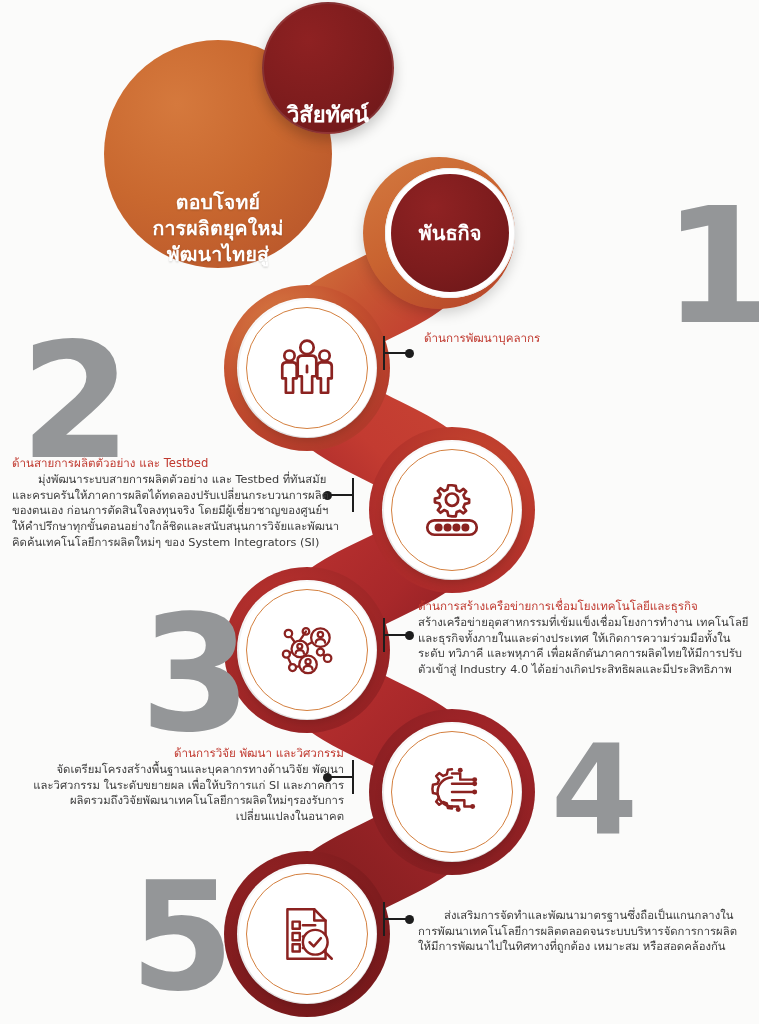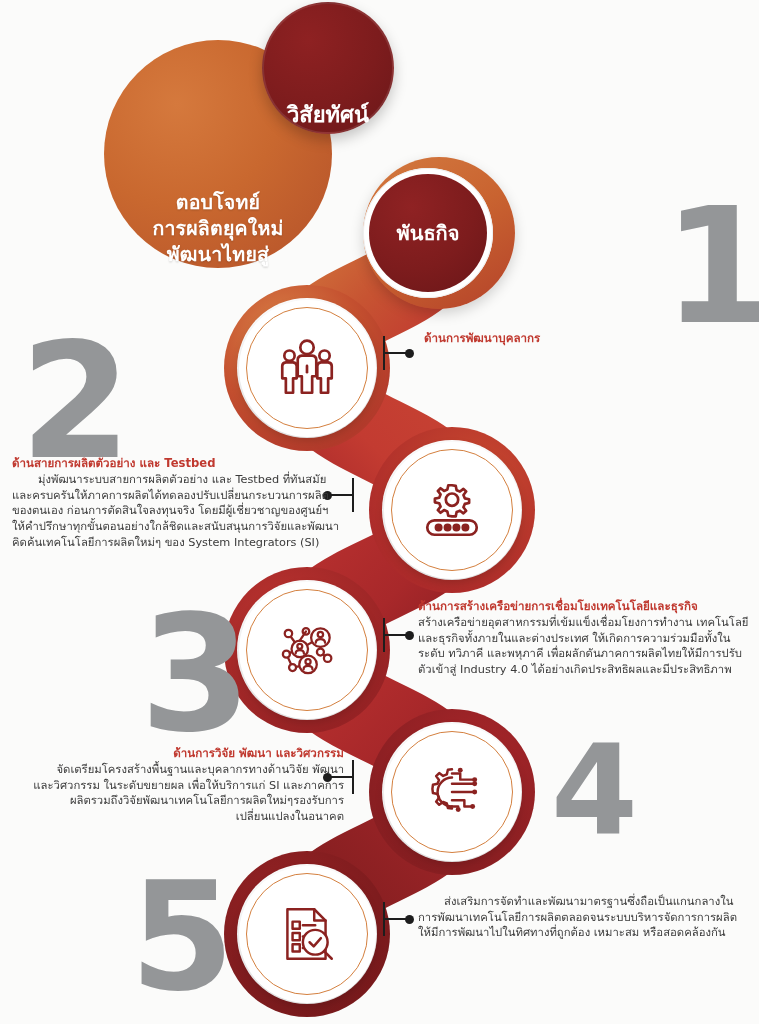--- a/index.html
+++ b/index.html
@@ -46,7 +46,7 @@
     border-radius:50%;
     background:linear-gradient(150deg,#d37a40 0%,#c96330 48%,#b4422a 100%);
     box-shadow:0 5px 13px rgba(0,0,0,.17);
-    display:flex;align-items:center;justify-content:flex-start;
+    display:flex;align-items:center;justify-content:flex-end;
   }
   #mission-ring{
     width:130px;height:130px;border-radius:50%;

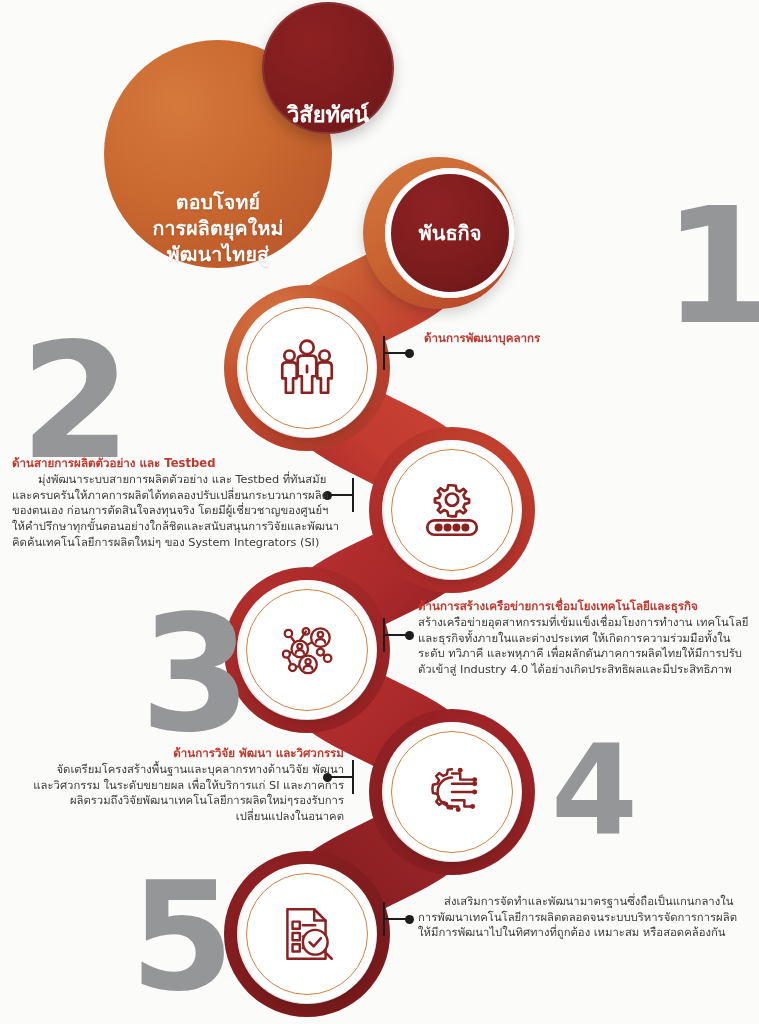--- a/index.html
+++ b/index.html
@@ -94,7 +94,7 @@
     font-family:"DejaVu Sans","Liberation Sans",sans-serif;
   }
   .txt .t-head{
-    color:#c0392f;font-weight:700;font-size:11.6px;line-height:15.2px;
+    color:#c0392f;font-weight:400;font-size:11.6px;line-height:15.2px;
     margin-bottom:1px;display:block;
   }
   .txt .t-body{display:block;}

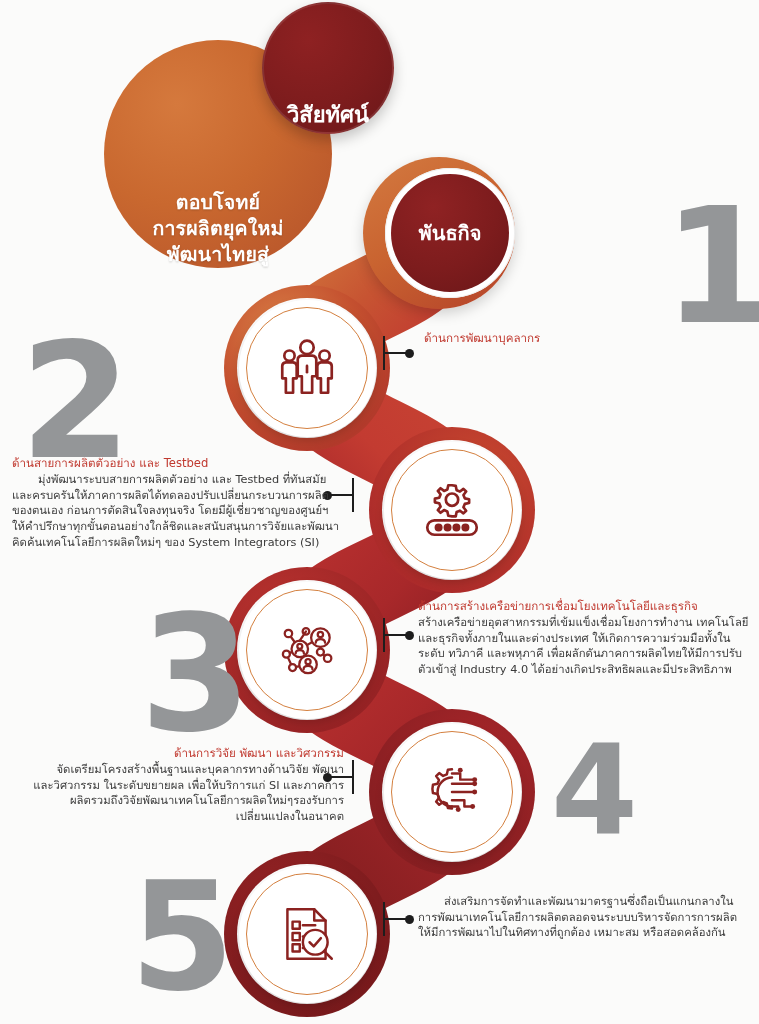--- a/index.html
+++ b/index.html
@@ -340,7 +340,7 @@
   </div>
 
   <div class="txt right" style="left:418px;top:886px;width:330px;">
-    <span class="t-body" style="display:block;margin-top:8px;"><span class="indent"></span><span>ส่งเสริมการจัดทำและพัฒนามาตรฐานซึ่งถือเป็นแกนกลางในการพัฒนาเทคโนโลยีการผลิตตลอดจนระบบบริหารจัดการการผลิต ให้มีการพัฒนาไปในทิศทางที่ถูกต้อง เหมาะสม หรือสอดคล้องกัน</span></span>
+    <span class="t-body" style="display:block;margin-top:22px;"><span class="indent"></span><span>ส่งเสริมการจัดทำและพัฒนามาตรฐานซึ่งถือเป็นแกนกลางในการพัฒนาเทคโนโลยีการผลิตตลอดจนระบบบริหารจัดการการผลิต ให้มีการพัฒนาไปในทิศทางที่ถูกต้อง เหมาะสม หรือสอดคล้องกัน</span></span>
   </div>
 
 </div>

